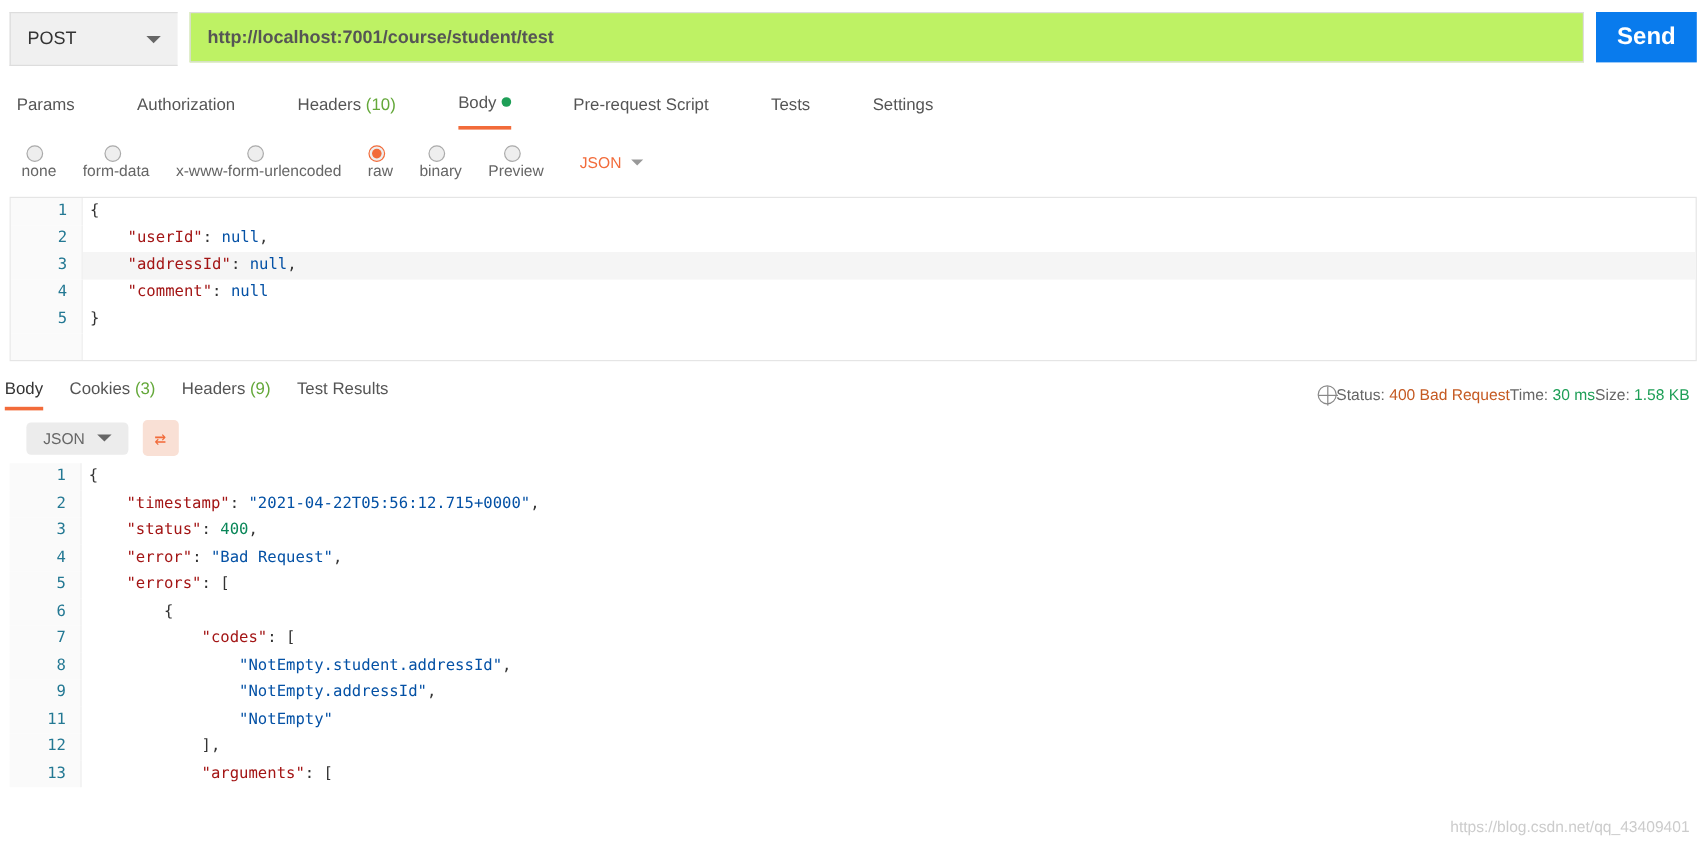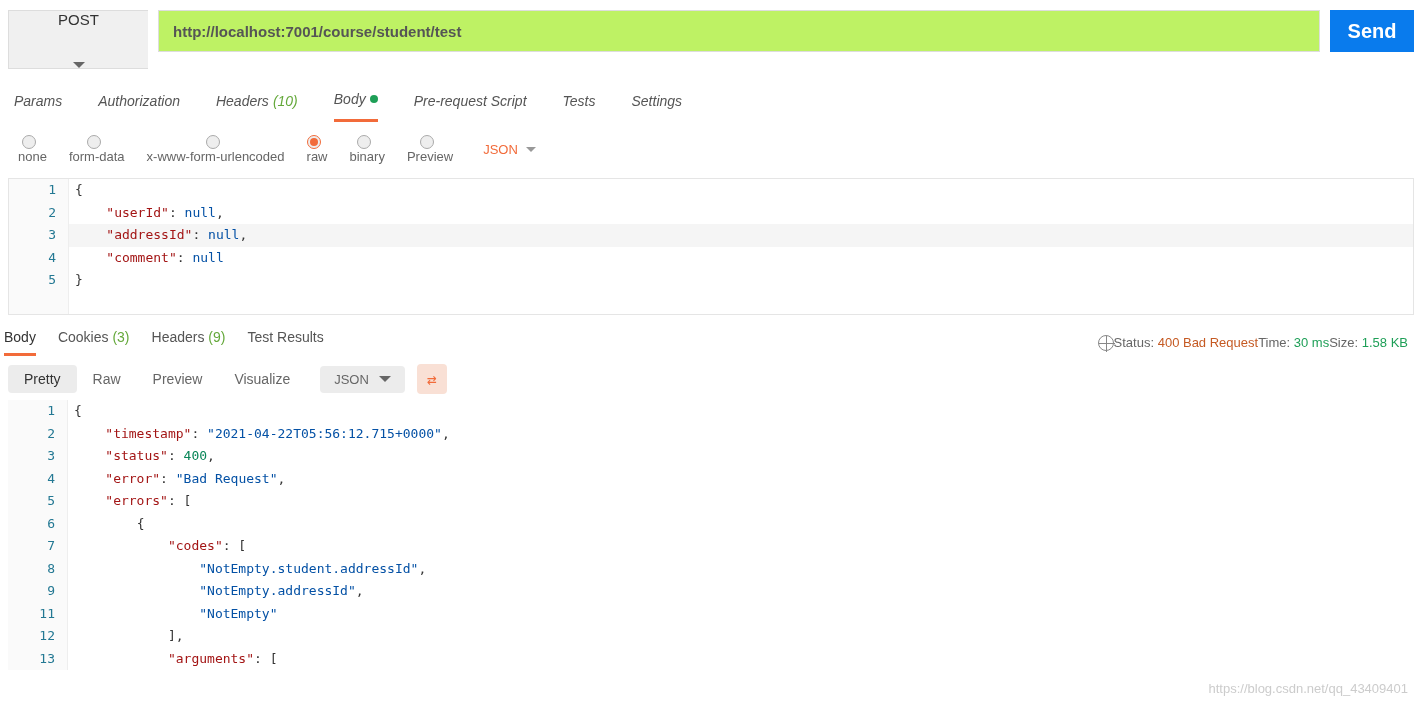--- a/index.html
+++ b/index.html
@@ -17,19 +17,18 @@
   }
   .method-select {
     width: 140px;
-    height: 59px;
+    height: 45px;
     background: #f0f0f0;
     border: 1px solid #ddd;
     display: flex;
     align-items: center;
     justify-content: space-between;
-    padding: 0 14px;
+    padding: 16px 14px;
     font-size: 15px;
     font-weight: 500;
     color: #333;
     cursor: pointer;
     border-right: none;
-    flex-direction: column;
   }
   .caret { width:0; height:0; border-left:6px solid transparent; border-right:6px solid transparent; border-top:6px solid #666; }
   .url-input {

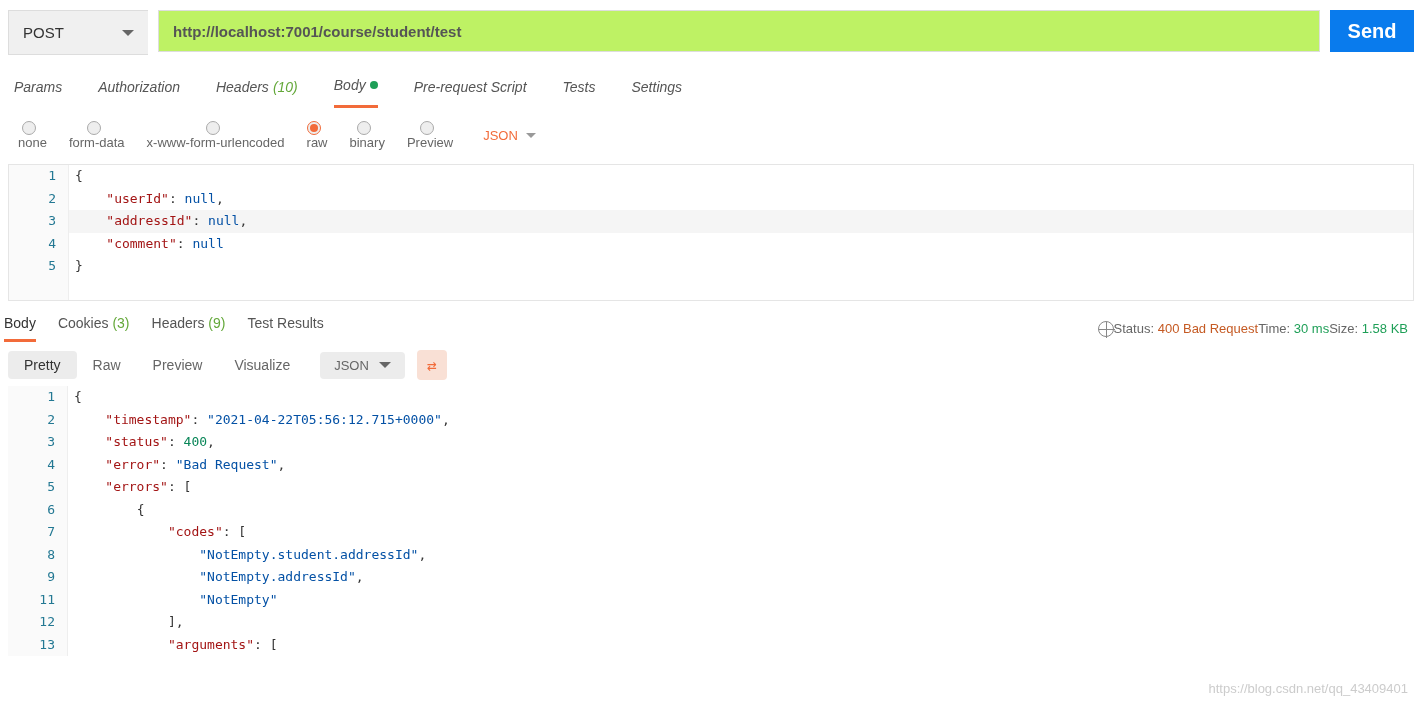--- a/index.html
+++ b/index.html
@@ -59,11 +59,10 @@
   .req-tabs {
     display: flex;
     padding: 12px 26px 0 14px;
-    gap: 36px;
+    gap: 52px;
     border-bottom: 1px solid transparent;
     font-size: 14px;
     color: #555;
-    font-style: italic;
   }
   .req-tab {
     cursor: pointer;

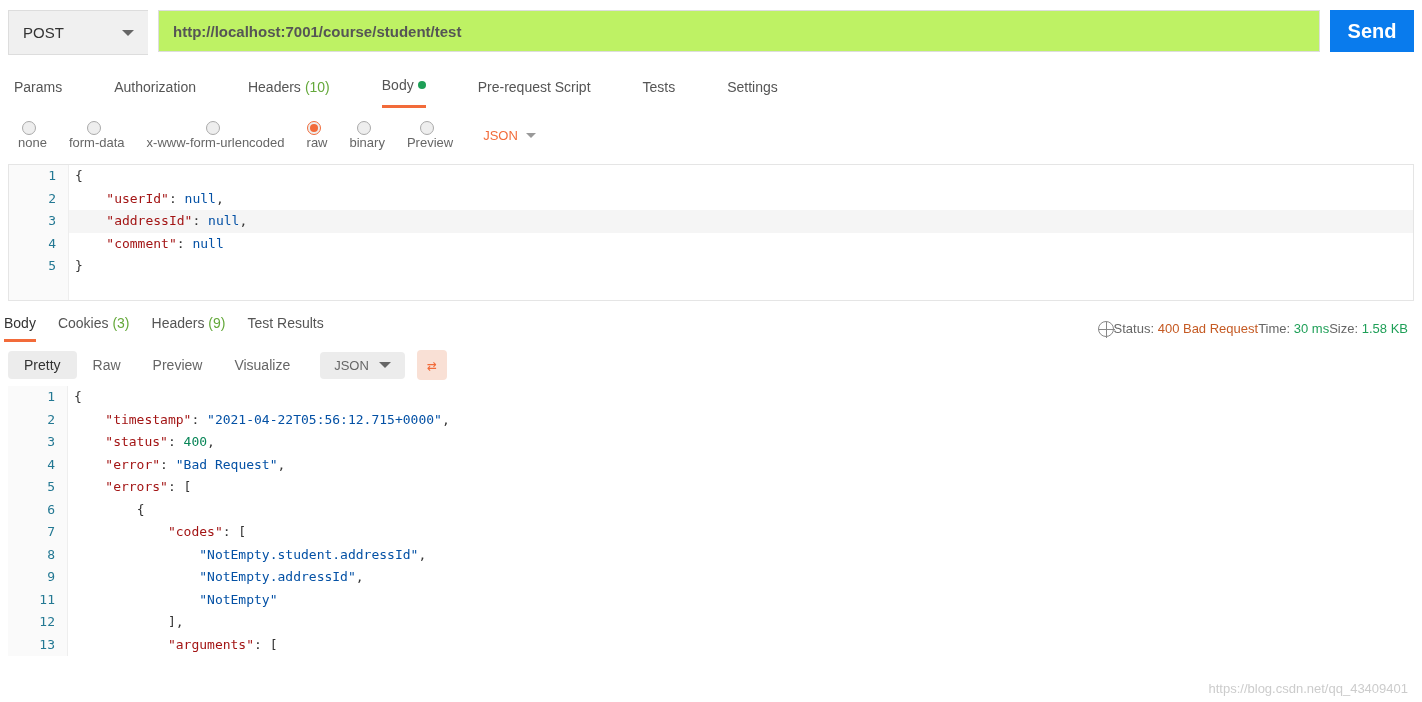--- a/index.html
+++ b/index.html
@@ -276,12 +276,6 @@
 </div>
 
 <div class="view-selectors">
-  <div class="view-pill-group">
-    <div class="view-pill active"><span>Pretty</span></div>
-    <div class="view-pill"><span>Raw</span></div>
-    <div class="view-pill"><span>Preview</span></div>
-    <div class="view-pill"><span>Visualize</span></div>
-  </div>
   <div class="json-drop">
     <span>JSON</span>
       <span class="caret"></span>

